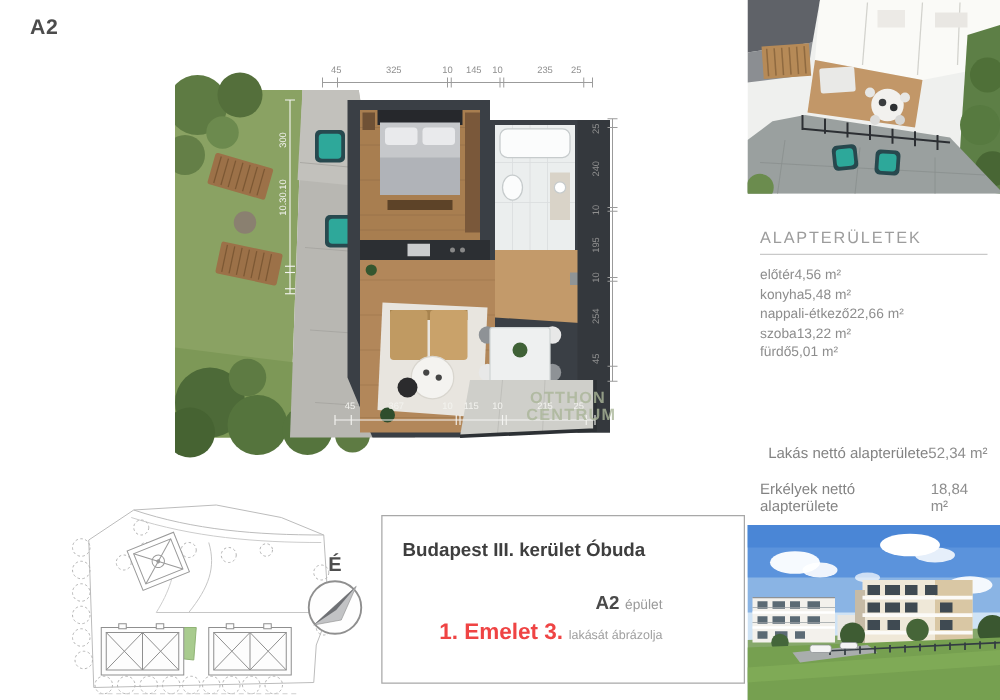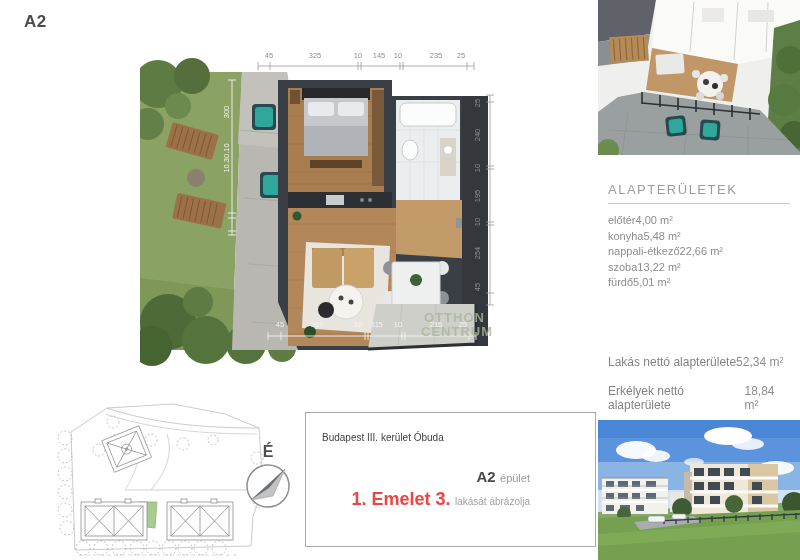--- a/index.html
+++ b/index.html
@@ -440,7 +440,7 @@
 
   <div class="arearow">
     <span>előtér</span>
-    <span>4,00 m²</span>
+    <span>4,56 m²</span>
   </div>
   <div class="arearow">
     <span>konyha</span>

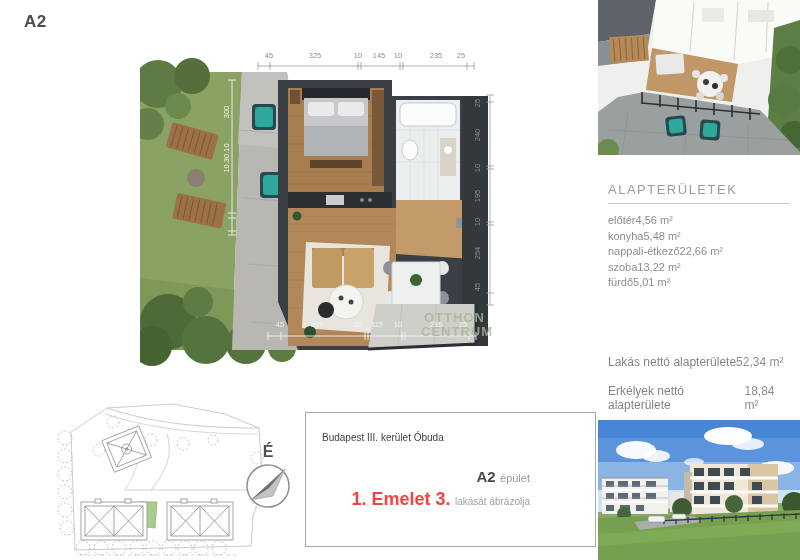--- a/index.html
+++ b/index.html
@@ -28,7 +28,7 @@
   .panel-title{margin:27px 10px 6px 10px;font-size:13px;letter-spacing:1.5px;color:#9c9c9c}
   .rule{border-top:1px solid #c9c9c9;margin:0 10px 9px 10px}
   .arearow{display:flex;justify-content:flex-start;margin:0 10px;font-size:11px;color:#8d8d8d;line-height:15.5px}
-  .totalrow{display:flex;justify-content:flex-start;margin:0 10px;font-size:12px;color:#838383}
+  .totalrow{display:flex;justify-content:flex-end;margin:0 10px;font-size:12px;color:#838383}
   .totalrow.first{margin-top:64px}
   .totalrow.second{margin-top:15px}
   .totalrow .tv{font-weight:bold;color:#8d8d8d;font-weight:normal}

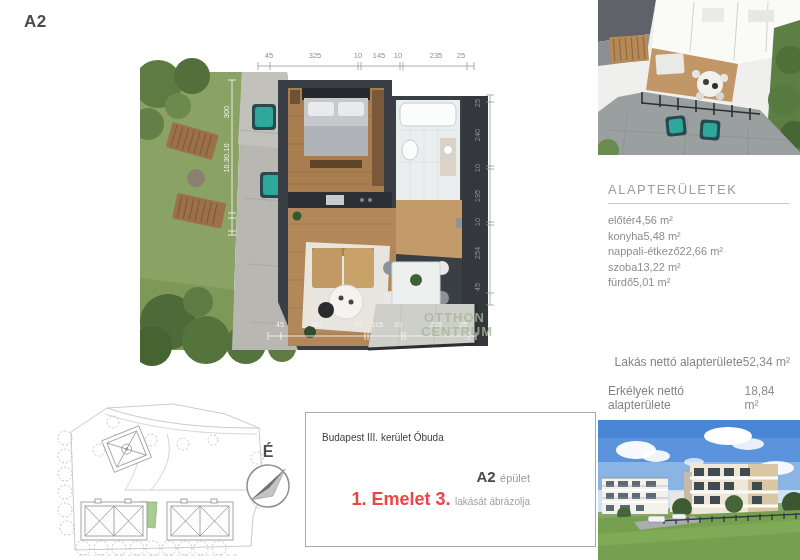--- a/index.html
+++ b/index.html
@@ -42,7 +42,7 @@
 
   
   .info-box{left:305px;top:412px;width:291px;height:135px;border:1px solid #a8a8a8;box-sizing:border-box;background:#fff}
-  .info-location{margin:19px 0 0 16px;font-size:10px;font-weight:normal;color:#3e3e3e}
+  .info-location{margin:19px 0 0 16px;font-size:15px;font-weight:bold;color:#3e3e3e}
   .info-center{width:212px;margin:25px 0 0 12px;text-align:right}
   .info-b1{font-size:15px;font-weight:bold;color:#4a4a4a}
   .info-b2{font-size:11px;color:#9a9a9a}

